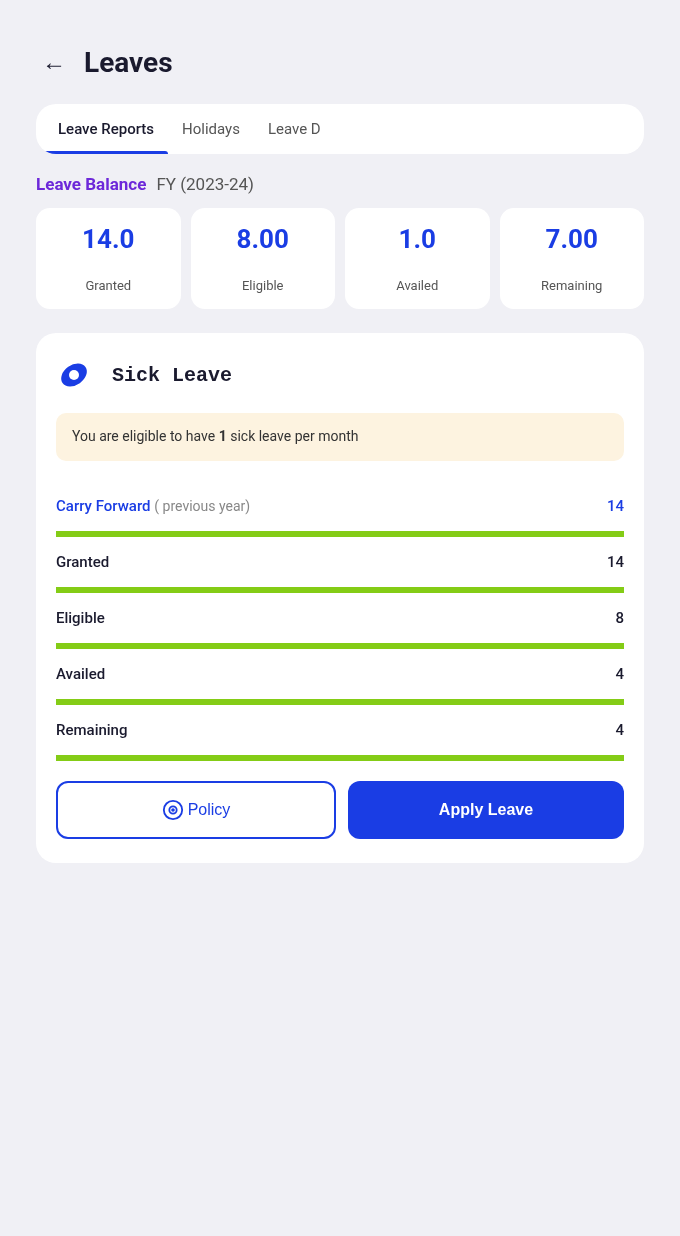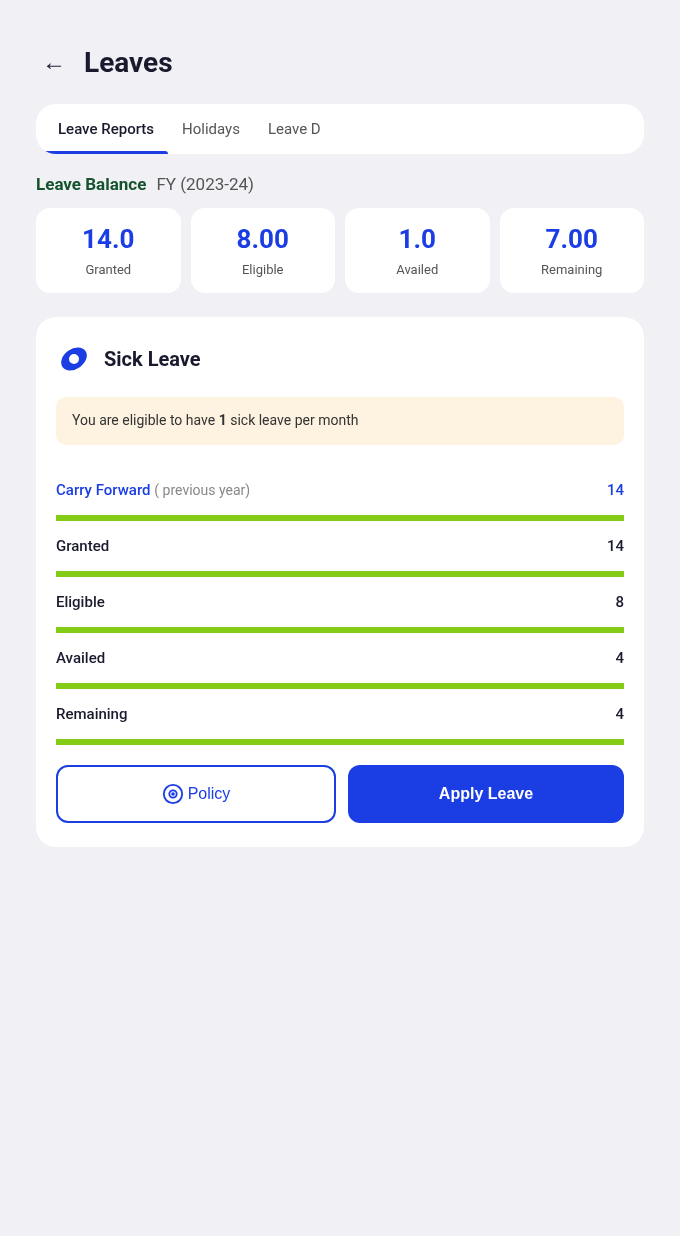--- a/index.html
+++ b/index.html
@@ -105,7 +105,7 @@
     .leave-balance-label {
       font-size: 17px;
       font-weight: 700;
-      color: #14532d;
+      color: #6d28d9;
     }
 
     .leave-balance-period {

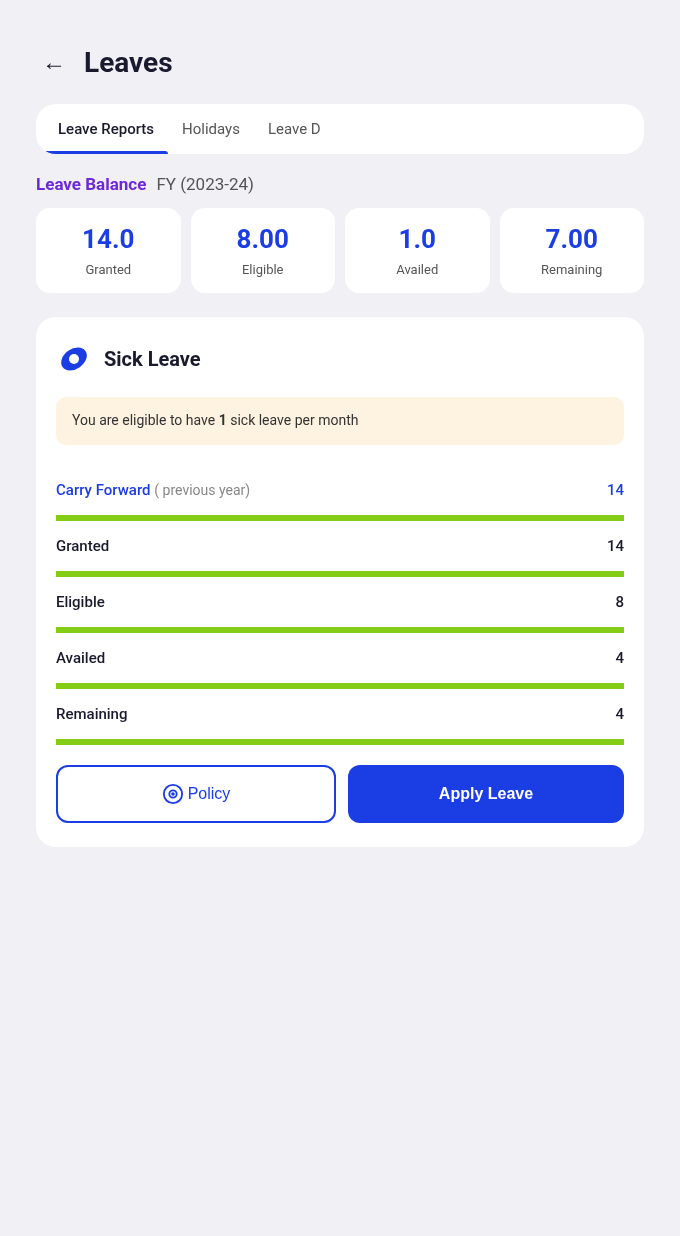--- a/index.html
+++ b/index.html
@@ -129,7 +129,7 @@
       display: flex;
       flex-direction: column;
       align-items: center;
-      gap: 8px;
+      gap: 24px;
     }
 
     .stat-value {

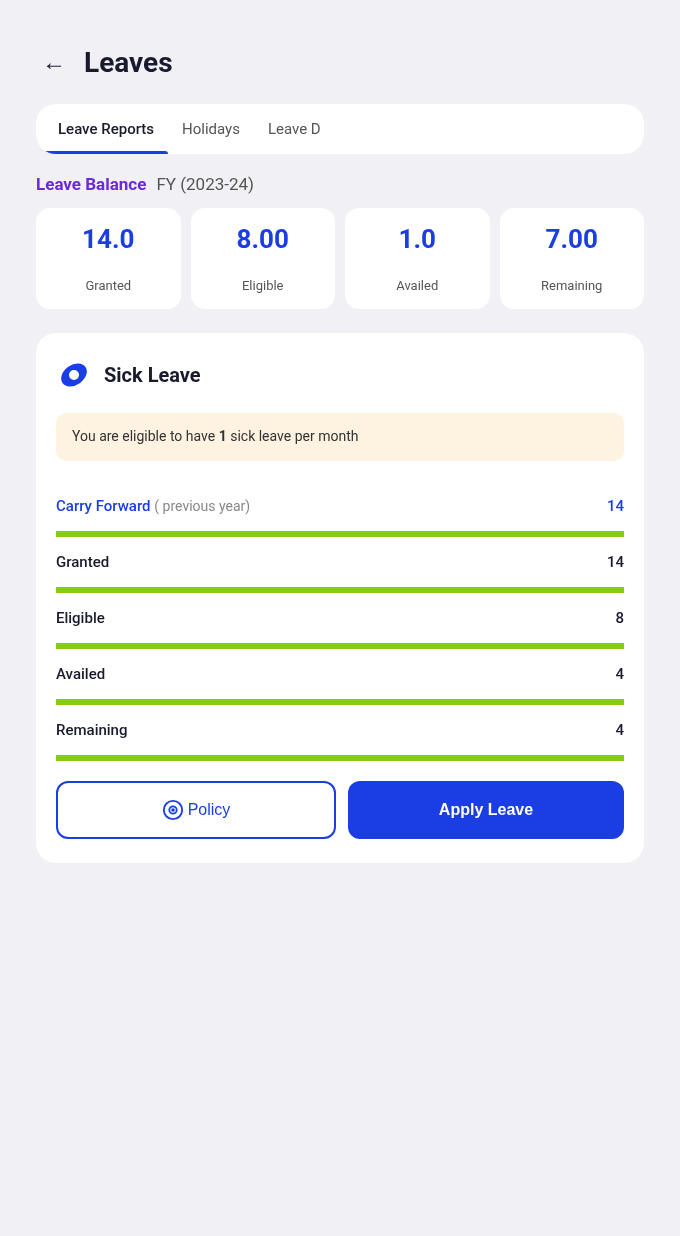--- a/index.html
+++ b/index.html
@@ -154,8 +154,9 @@
     .sick-leave-header {
       display: flex;
       align-items: center;
-      gap: 12px;
+      gap: 20px;
       margin-bottom: 20px;
+      font-family: Liberation Mono, monospace;
     }
 
     .pill-icon {

